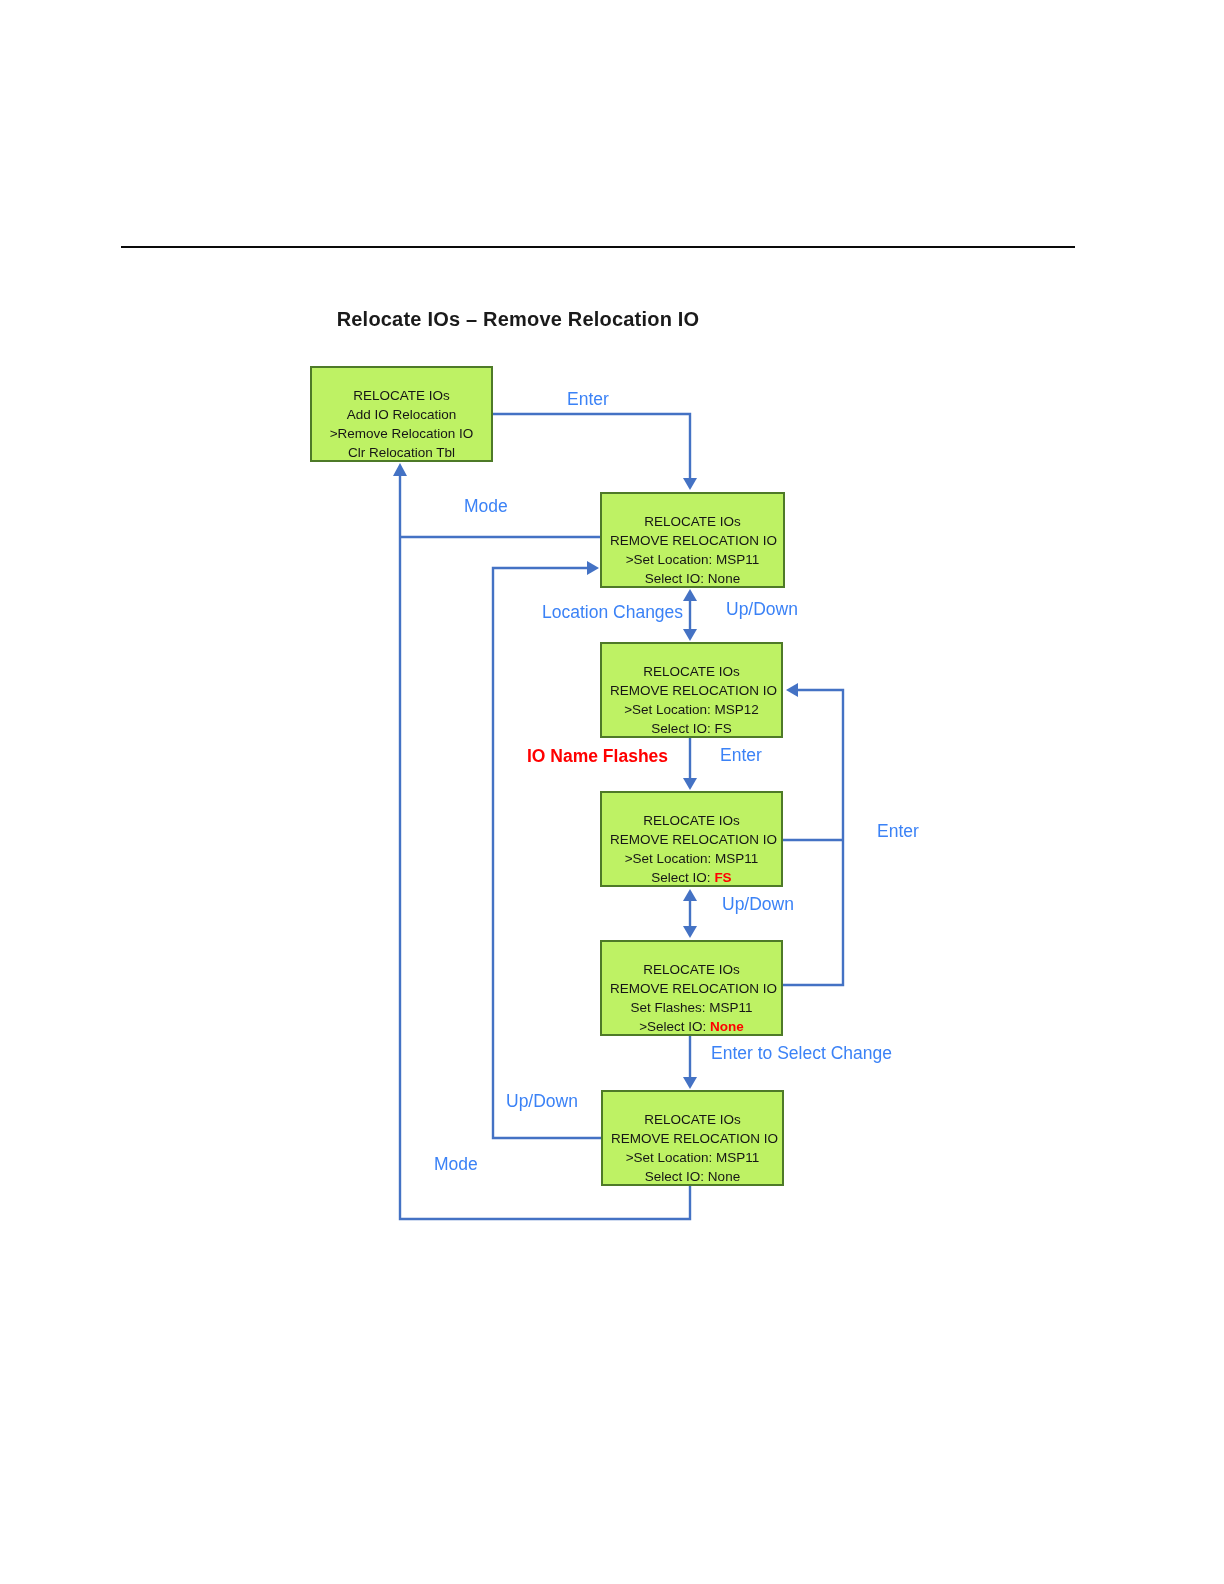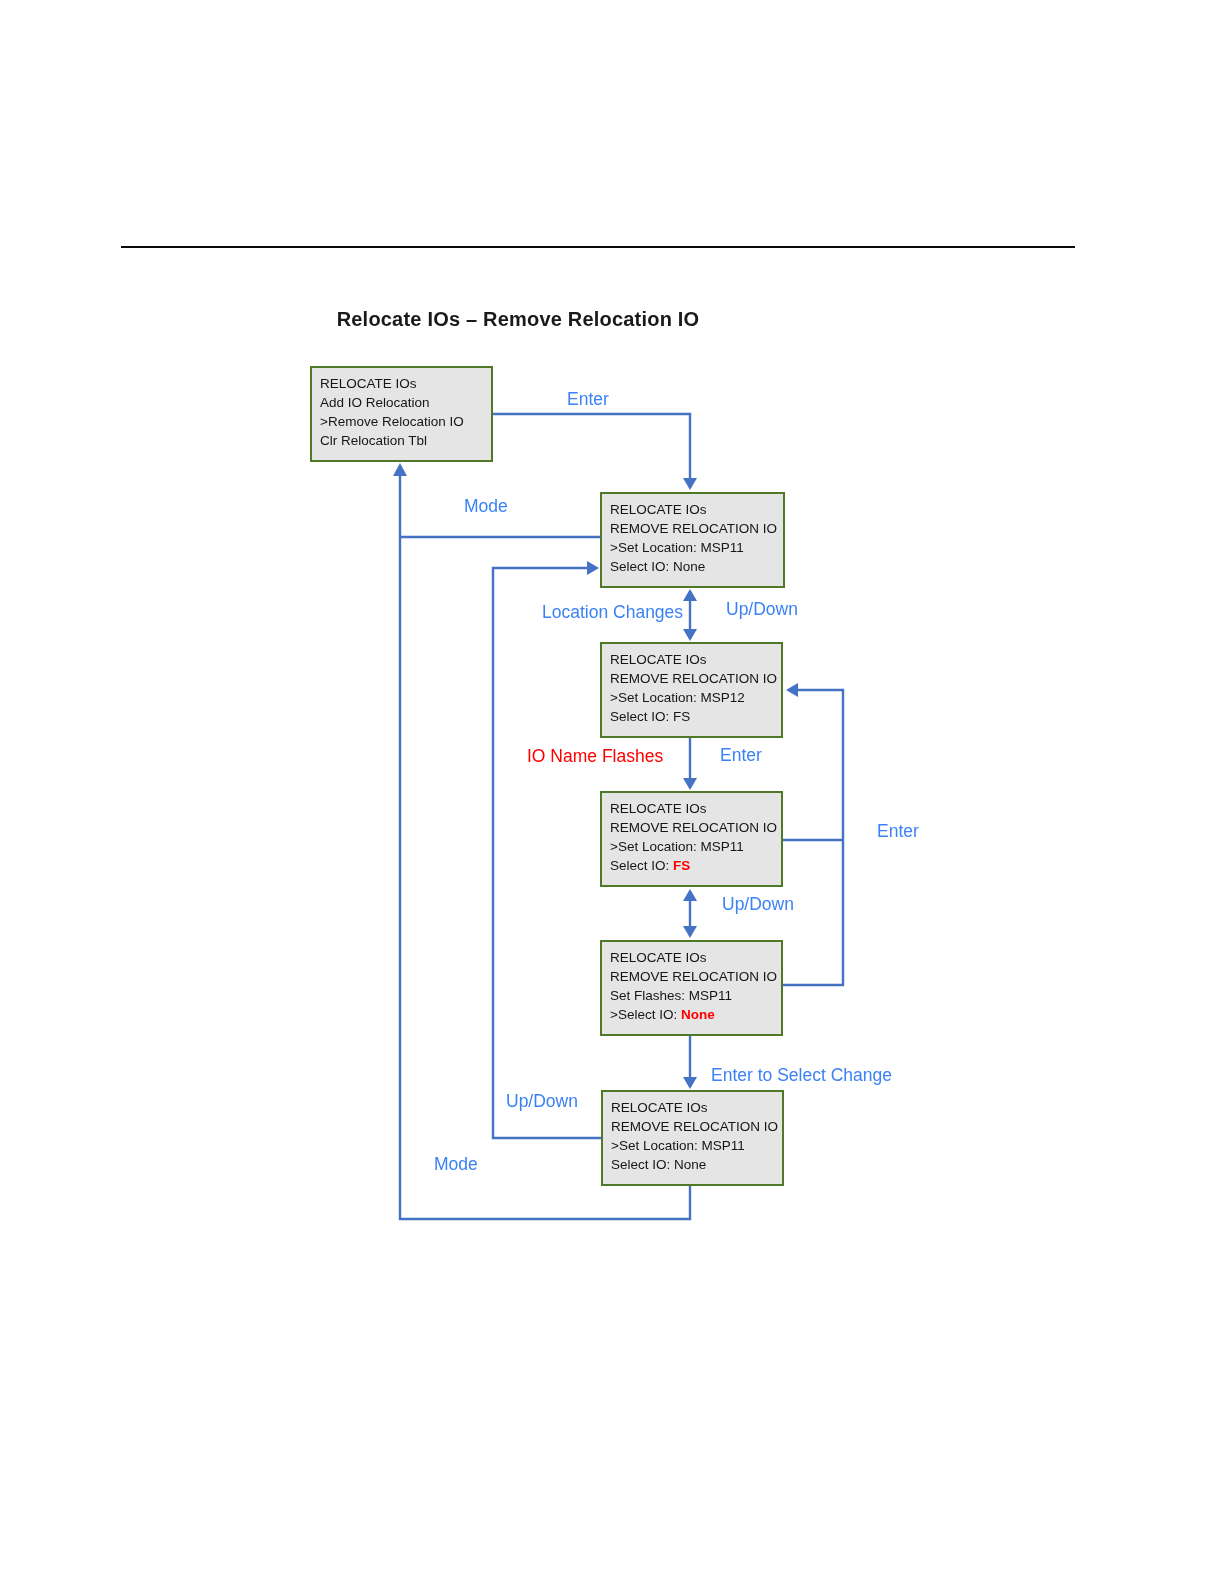--- a/index.html
+++ b/index.html
@@ -15,9 +15,9 @@
   }
   .state-box{
     position:absolute;width:183px;height:96px;box-sizing:border-box;
-    background:#e5e5e5;border:2px solid #4e7a28;
-    padding:6px 8px;color:#161616;font-size:13.5px;line-height:19px;
-    white-space:nowrap;overflow:hidden;
+    background:#bef264;border:2px solid #4e7a28;
+    padding:18px 8px;color:#161616;font-size:13.5px;line-height:19px;
+    white-space:nowrap;overflow:hidden;text-align:center;
   }
   .state-box.wide{width:185px;}
   .hl{color:#ff0000;font-weight:bold;}

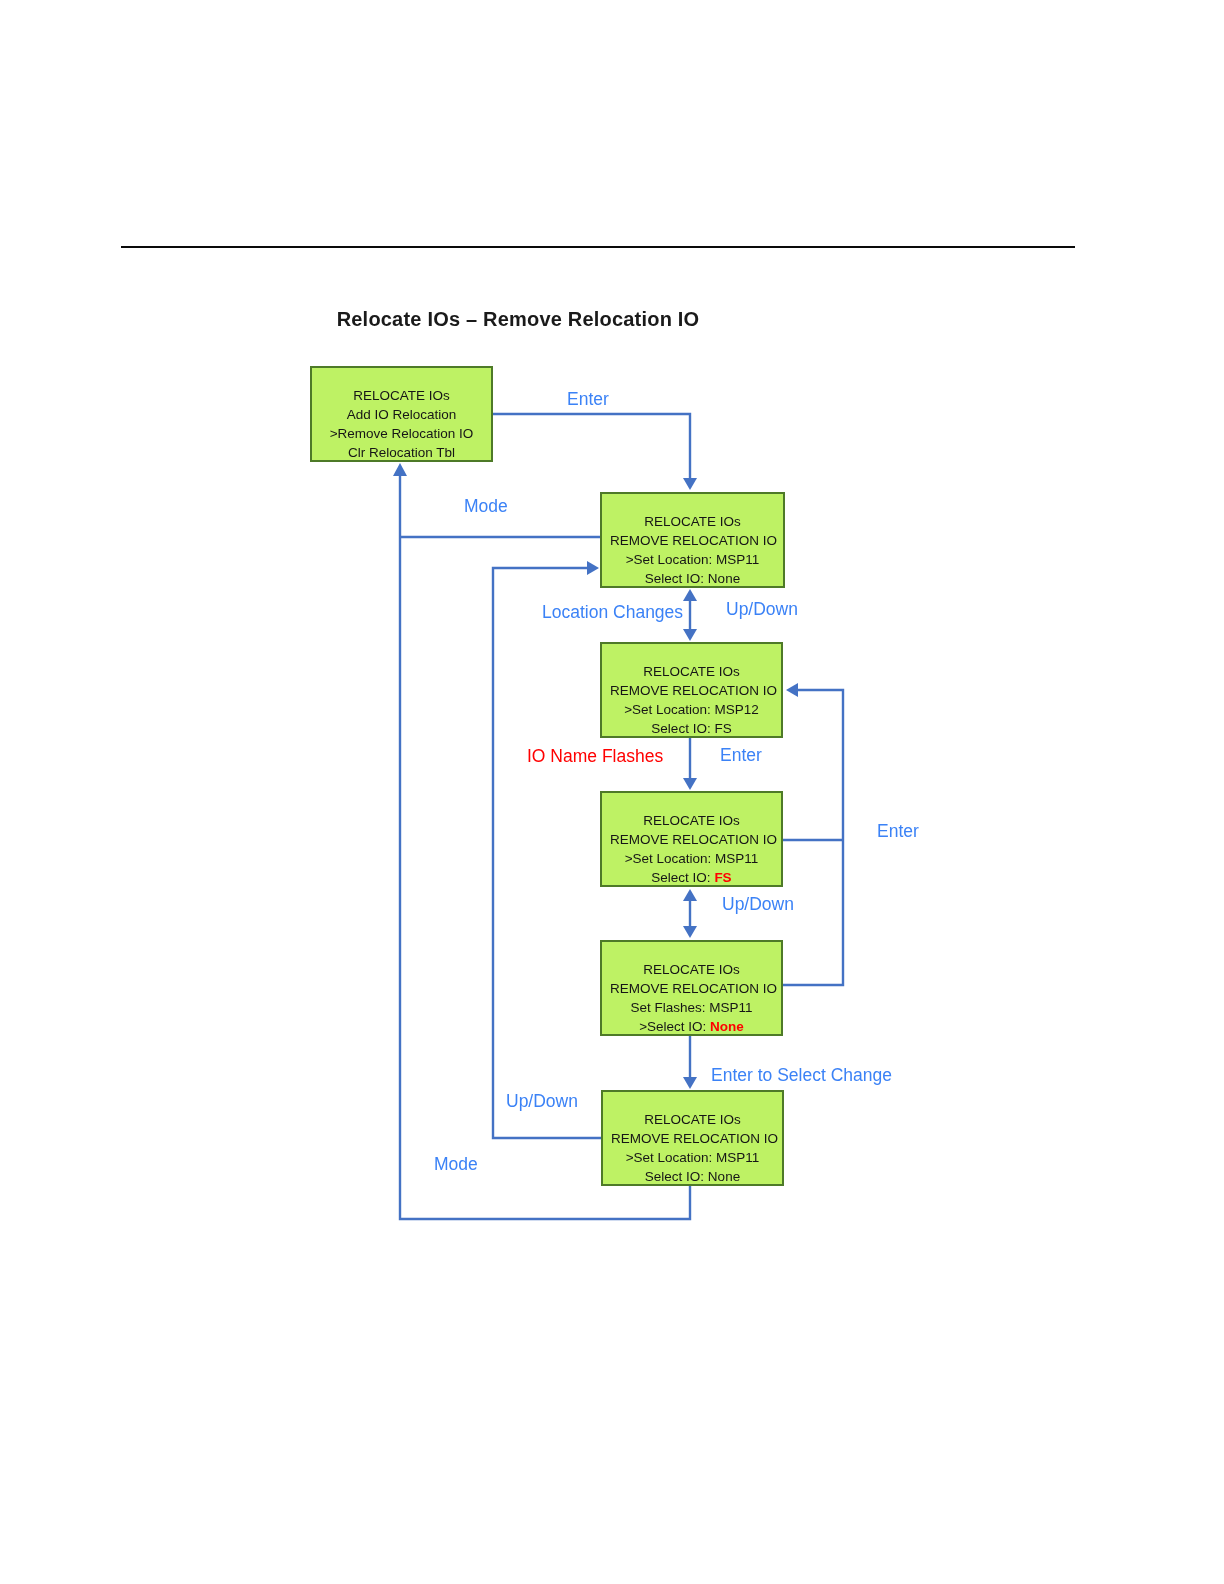--- a/index.html
+++ b/index.html
@@ -24,7 +24,7 @@
   .lbl{
     position:absolute;font-size:17.5px;color:#3b82f6;white-space:nowrap;
   }
-  .lbl.red{color:#ff0000;font-weight:normal;}
+  .lbl.red{color:#ff0000;font-weight:bold;}
   #connector-layer{left:0;top:0;}
   .conn{fill:none;stroke:#4472c4;stroke-width:2.4;}
   .head{fill:#4472c4;stroke:none;}

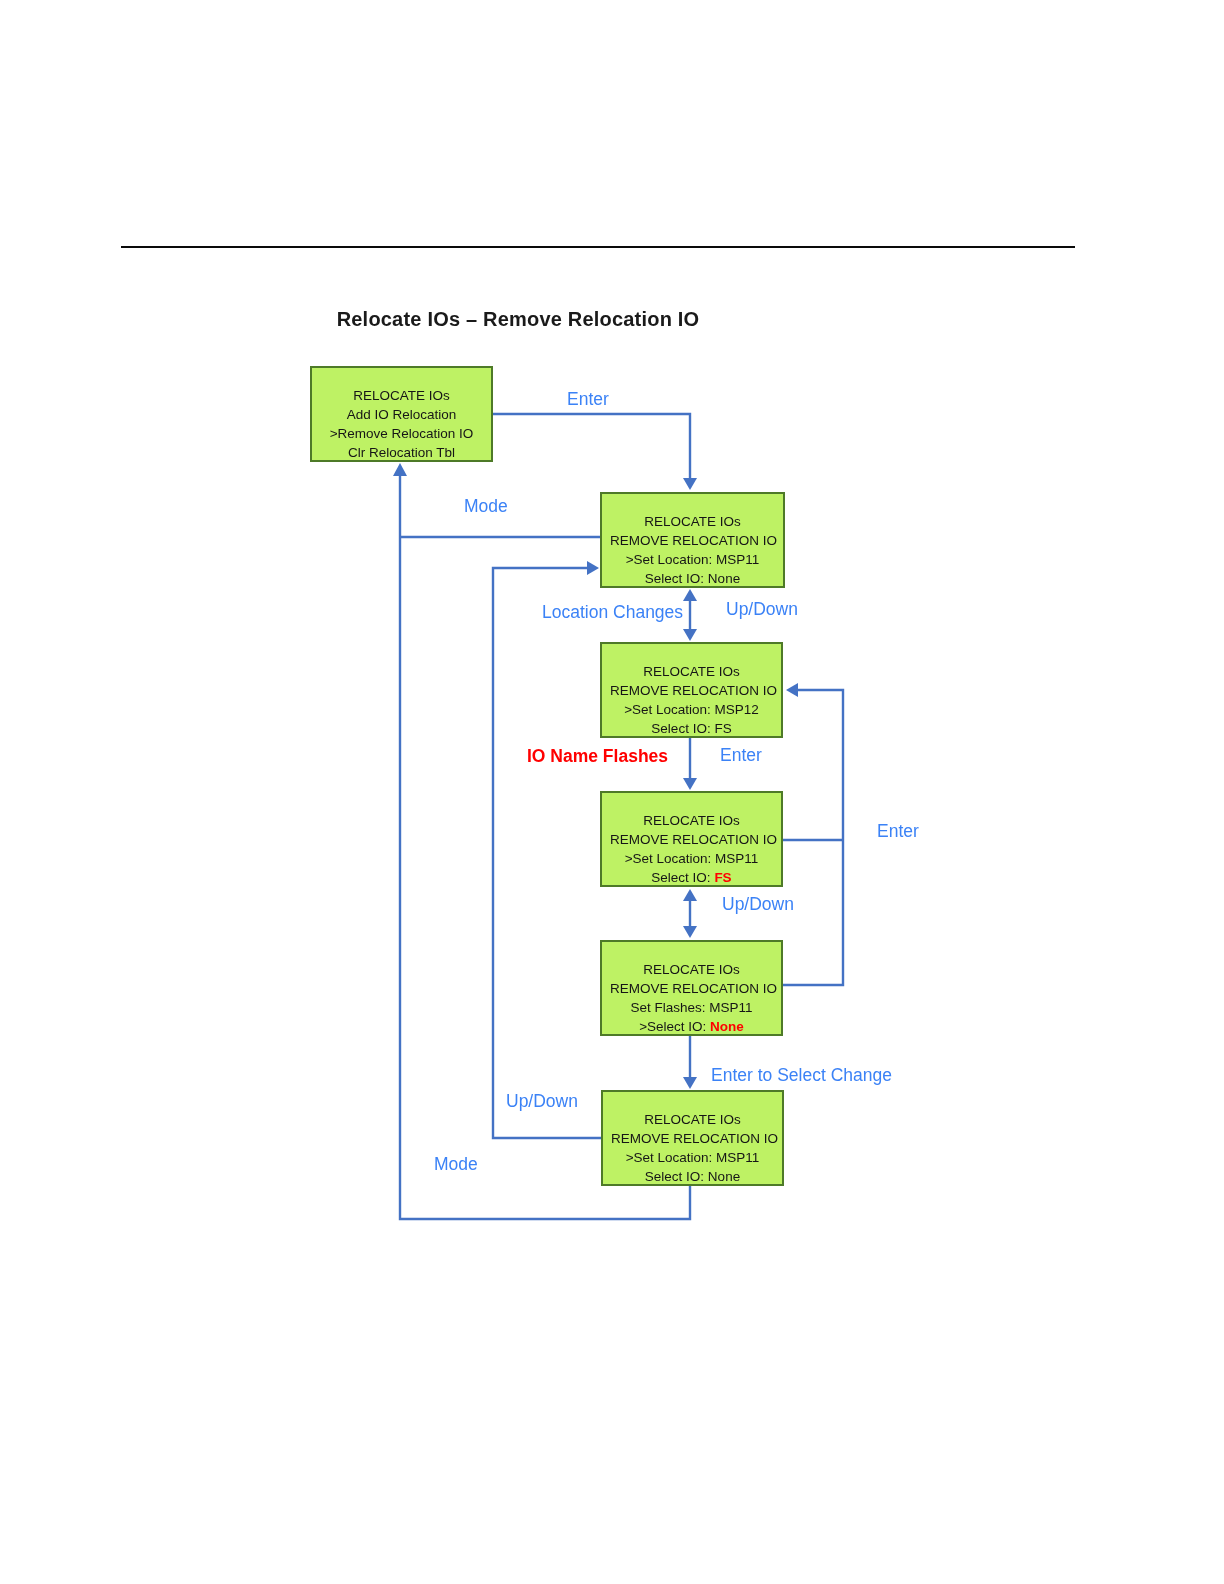--- a/index.html
+++ b/index.html
@@ -117,7 +117,7 @@
 <span class="lbl" style="left:720px;top:745px;">Enter</span>
 <span class="lbl" style="left:877px;top:821px;">Enter</span>
 <span class="lbl" style="left:722px;top:894px;">Up/Down</span>
-<span class="lbl" style="left:711px;top:1065px;">Enter to Select Change</span>
+<span class="lbl" style="left:711px;top:1043px;">Enter to Select Change</span>
 <span class="lbl" style="left:506px;top:1091px;">Up/Down</span>
 <span class="lbl" style="left:434px;top:1154px;">Mode</span>
 

